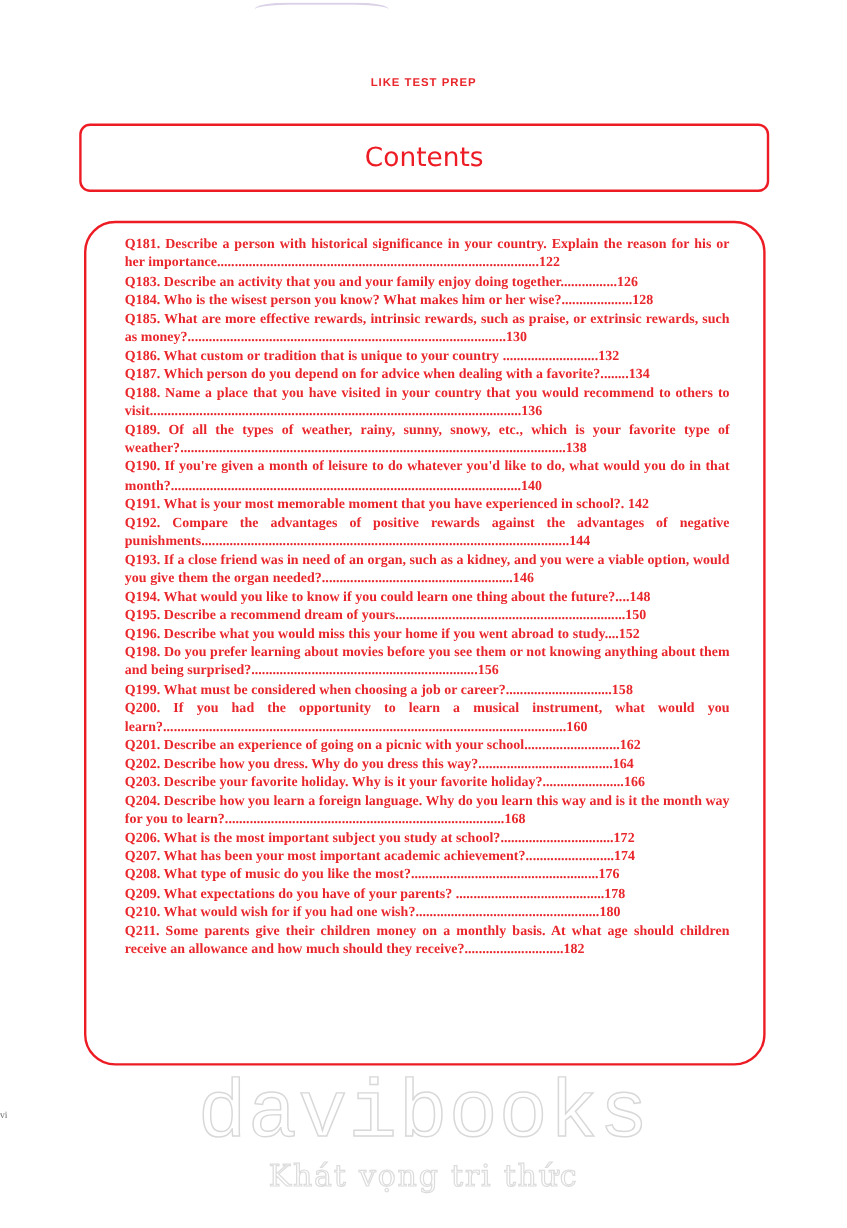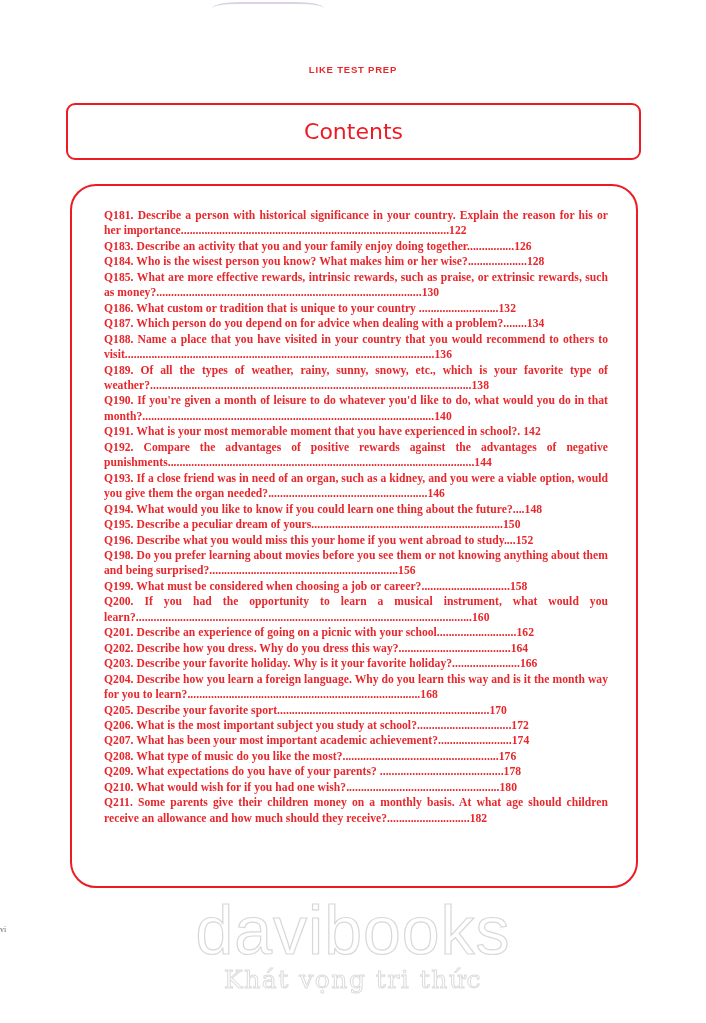--- a/index.html
+++ b/index.html
@@ -86,7 +86,6 @@
     line-height: 15.45px;
     letter-spacing: 0.05px;
     text-align: justify;
-    margin-top: 12px;
   }
   .toc-entry {
     margin: 0;

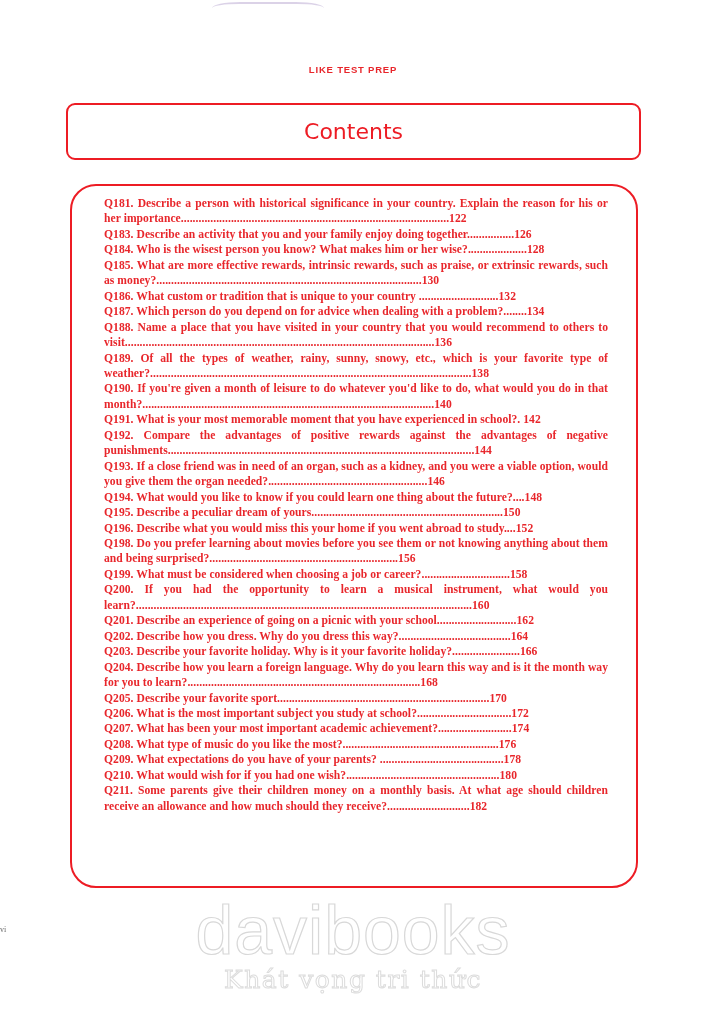--- a/index.html
+++ b/index.html
@@ -148,7 +148,7 @@
       <p class="toc-entry">Q184. Who is the wisest person you know? What makes him or her wise?....................128</p>
       <p class="toc-entry">Q185. What are more effective rewards, intrinsic rewards, such as praise, or extrinsic rewards, such as money?..........................................................................................130</p>
       <p class="toc-entry">Q186. What custom or tradition that is unique to your country ...........................132</p>
-      <p class="toc-entry">Q187. Which person do you depend on for advice when dealing with a problem?........134</p>
+      <p class="toc-entry">Q187. Which person do you depend on for advice when dealing with a favorite?........134</p>
       <p class="toc-entry">Q188. Name a place that you have visited in your country that you would recommend to others to visit.........................................................................................................136</p>
       <p class="toc-entry">Q189. Of all the types of weather, rainy, sunny, snowy, etc., which is your favorite type of weather?.............................................................................................................138</p>
       <p class="toc-entry">Q190. If you're given a month of leisure to do whatever you'd like to do, what would you do in that month?...................................................................................................140</p>

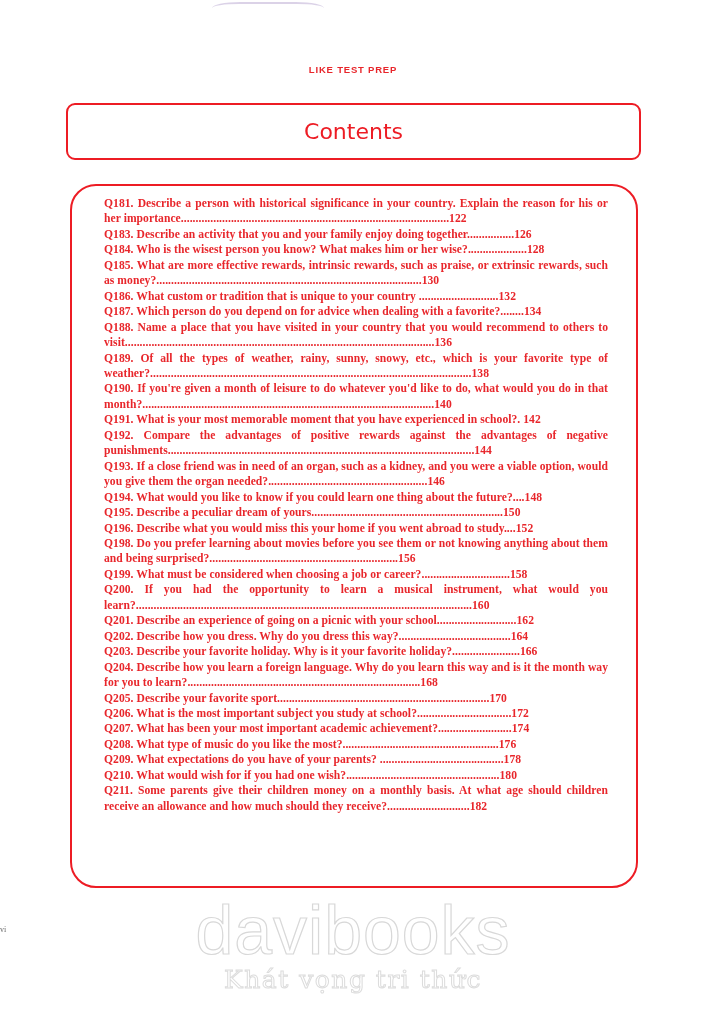--- a/index.html
+++ b/index.html
@@ -156,7 +156,7 @@
       <p class="toc-entry">Q192. Compare the advantages of positive rewards against the advantages of negative punishments........................................................................................................144</p>
       <p class="toc-entry">Q193. If a close friend was in need of an organ, such as a kidney, and you were a viable option, would you give them the organ needed?......................................................146</p>
       <p class="toc-entry">Q194. What would you like to know if you could learn one thing about the future?....148</p>
-      <p class="toc-entry">Q195. Describe a peculiar dream of yours.................................................................150</p>
+      <p class="toc-entry">Q195. Describe a recommend dream of yours.................................................................150</p>
       <p class="toc-entry">Q196. Describe what you would miss this your home if you went abroad to study....152</p>
       <p class="toc-entry">Q198. Do you prefer learning about movies before you see them or not knowing anything about them and being surprised?................................................................156</p>
       <p class="toc-entry">Q199. What must be considered when choosing a job or career?..............................158</p>

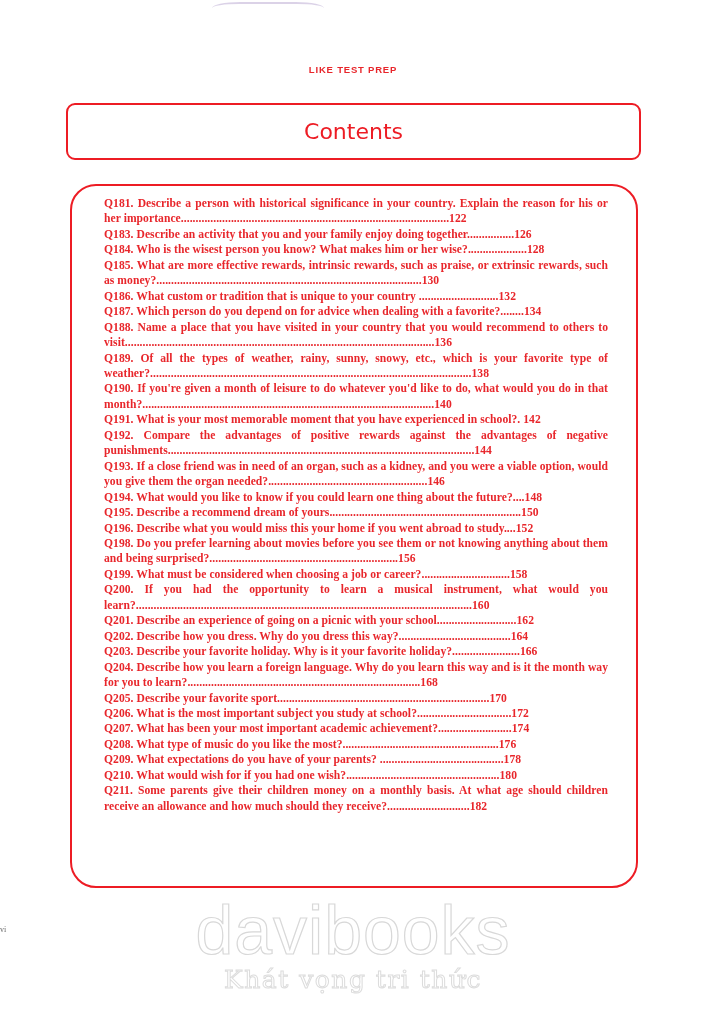--- a/index.html
+++ b/index.html
@@ -165,7 +165,6 @@
       <p class="toc-entry">Q202. Describe how you dress. Why do you dress this way?......................................164</p>
       <p class="toc-entry">Q203. Describe your favorite holiday. Why is it your favorite holiday?.......................166</p>
       <p class="toc-entry">Q204. Describe how you learn a foreign language. Why do you learn this way and is it the month way for you to learn?...............................................................................168</p>
-      <p class="toc-entry">Q205. Describe your favorite sport........................................................................170</p>
       <p class="toc-entry">Q206. What is the most important subject you study at school?................................172</p>
       <p class="toc-entry">Q207. What has been your most important academic achievement?.........................174</p>
       <p class="toc-entry">Q208. What type of music do you like the most?.....................................................176</p>

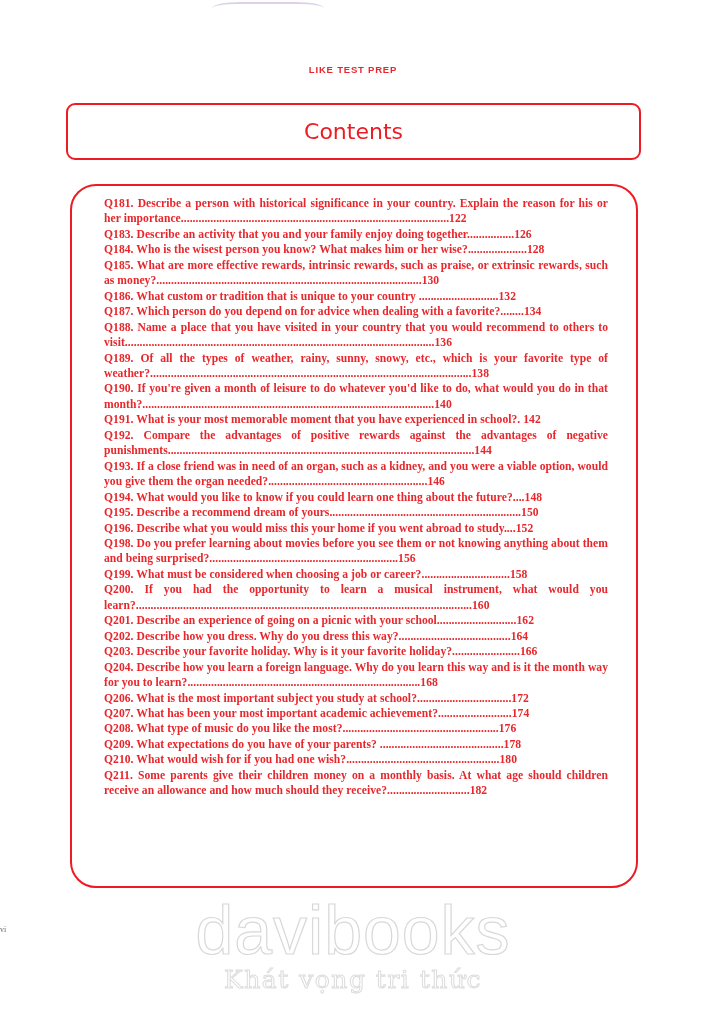--- a/index.html
+++ b/index.html
@@ -112,7 +112,7 @@
     pointer-events: none;
   }
   .watermark .wm-main {
-    font-family: Liberation Sans, sans-serif;
+    font-family: Liberation Mono, monospace;
     font-size: 68px;
     line-height: 70px;
     color: transparent;

